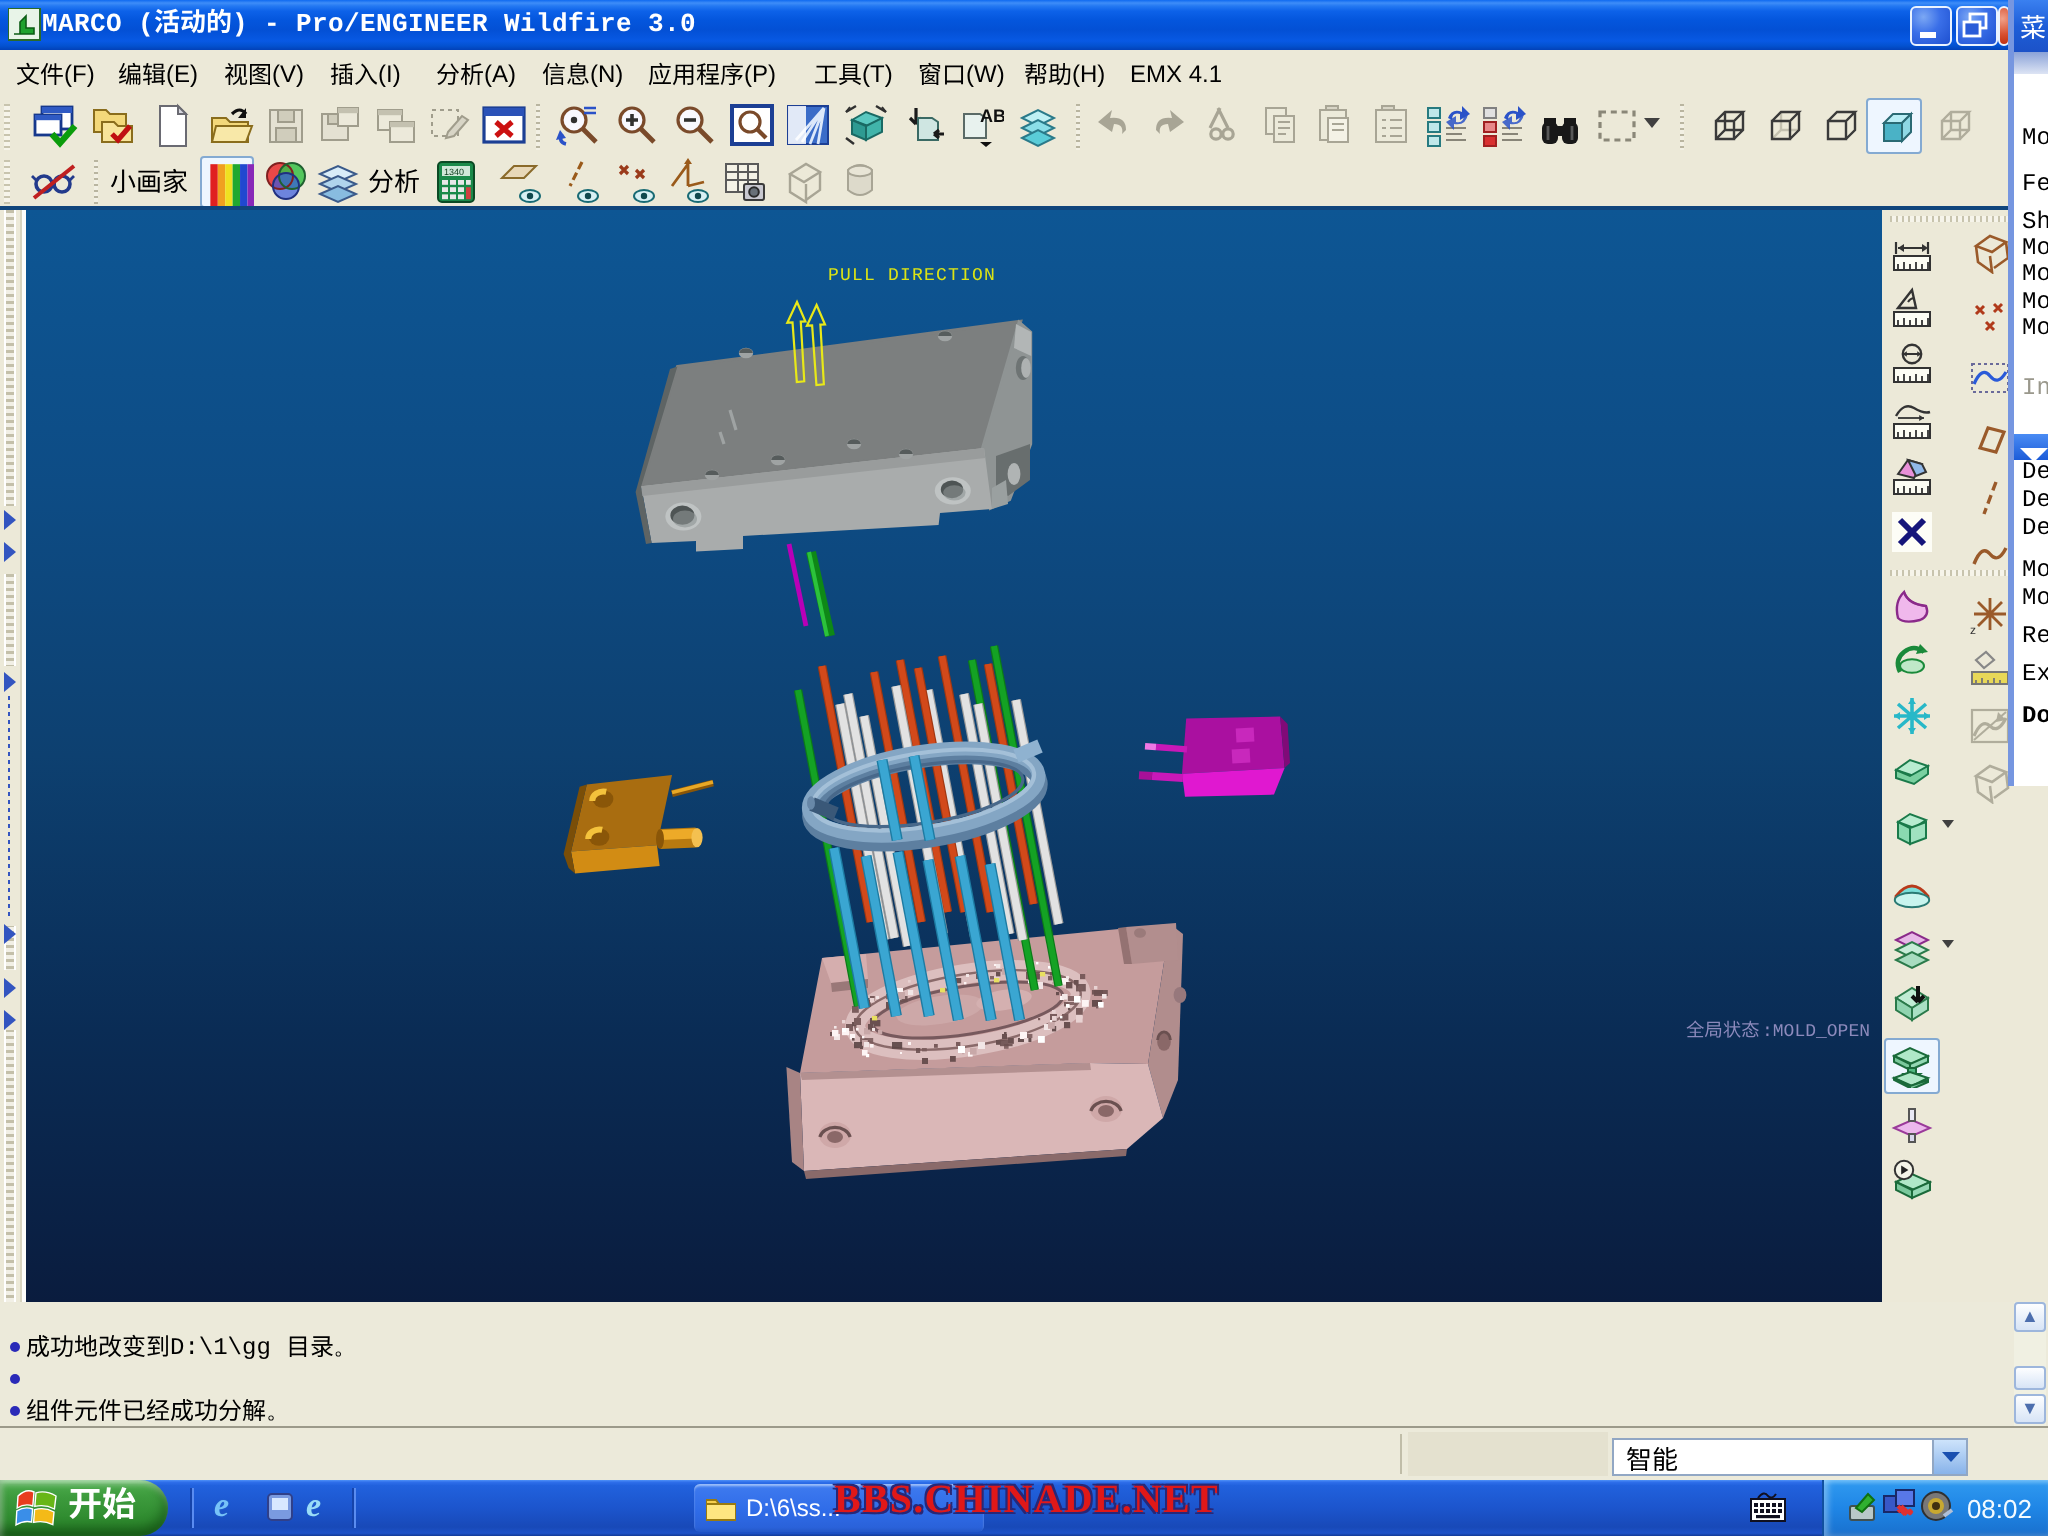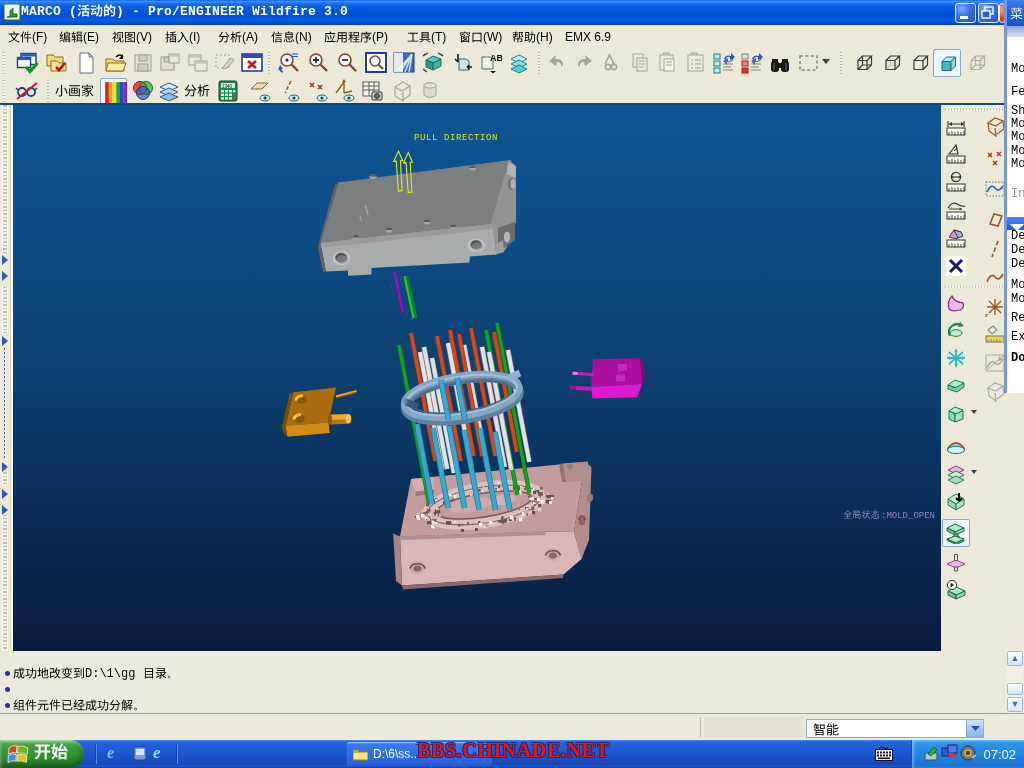--- a/index.html
+++ b/index.html
@@ -200,7 +200,7 @@
       </svg><svg class="cjk" viewBox="0 0 1000 1000">
         <use href="#g52a9"></use>
       </svg>(H)</span>
- <span class="mi" style="left:565px">EMX 6.9</span>
+ <span class="mi" style="left:565px">EMX 4.1</span>
 </div>
 
 <div id="tb1">

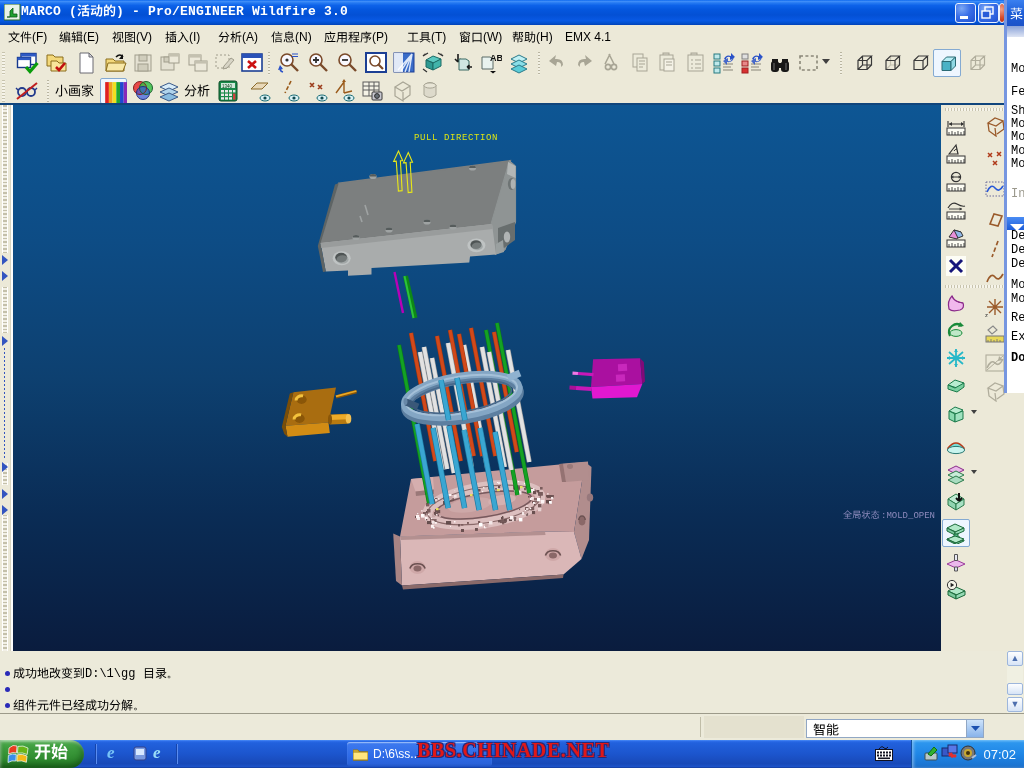--- a/index.html
+++ b/index.html
@@ -1102,7 +1102,7 @@
         <circle cx="8" cy="9" r="2" fill="#403010"></circle>
         <path d="M12 14l4-3" stroke="#b0c0d8" stroke-width="2"></path>
       </svg>
-  <span id="clock">07:02</span>
+  <span id="clock">08:02</span>
  </div>
 </div>
 <div id="wmark">BBS.CHINADE.NET</div>

